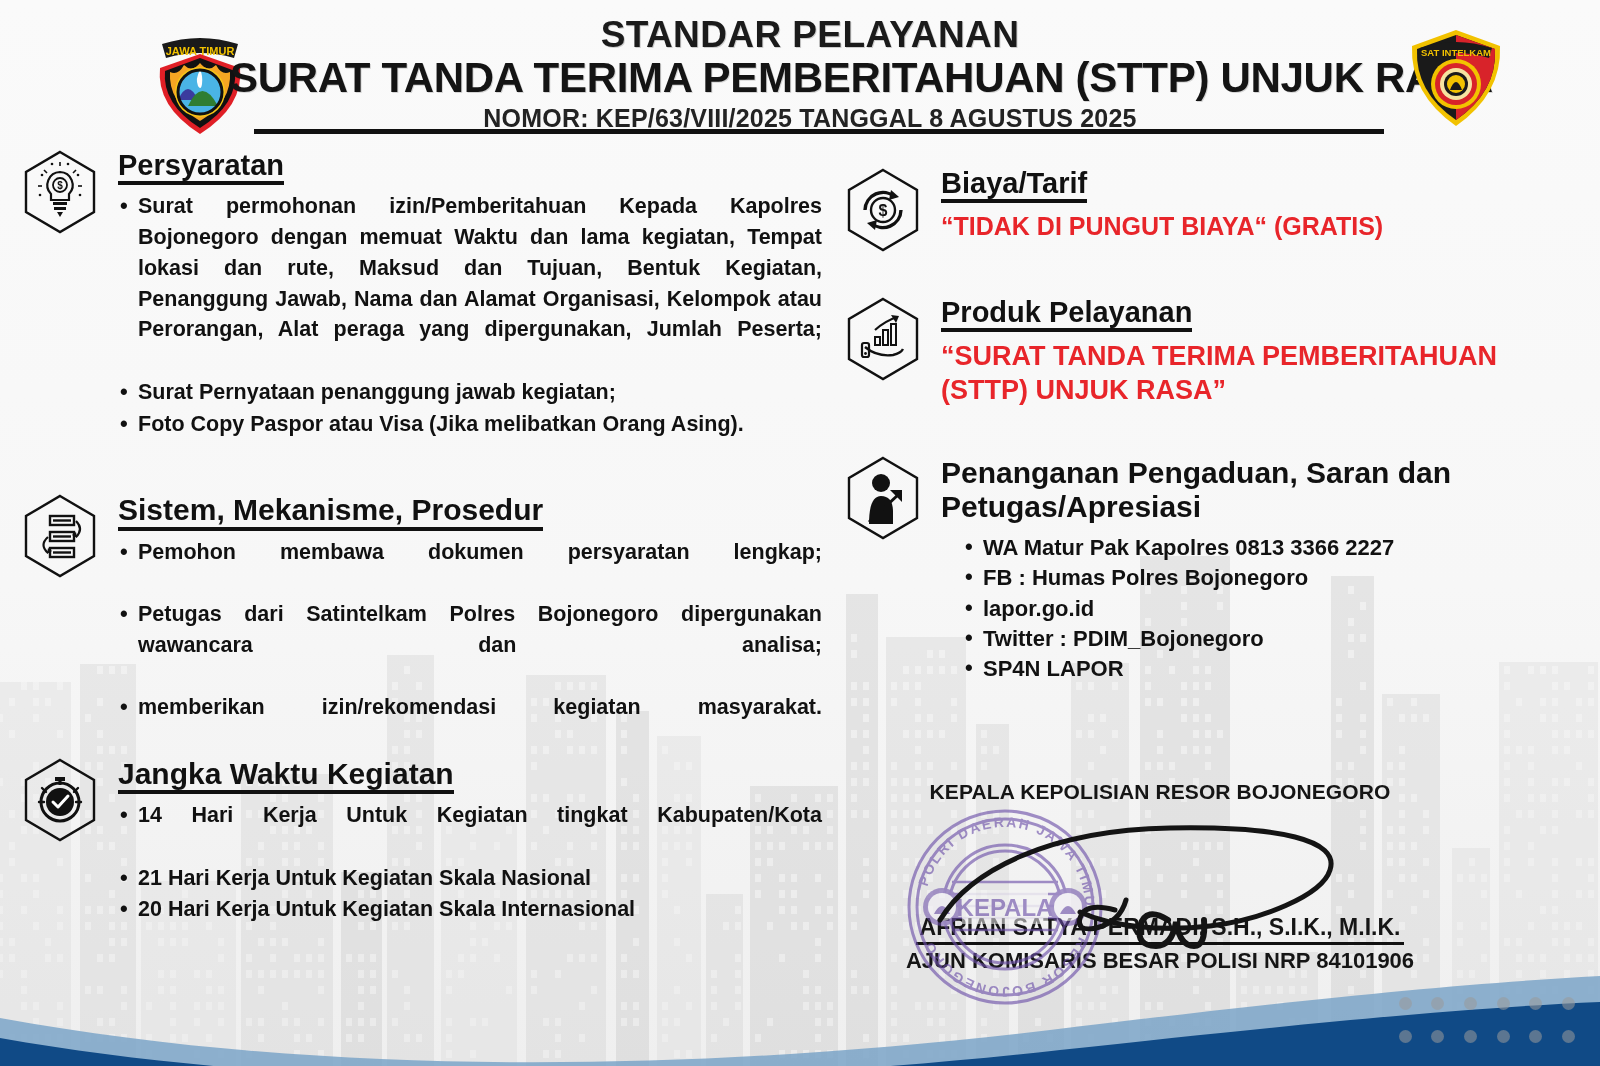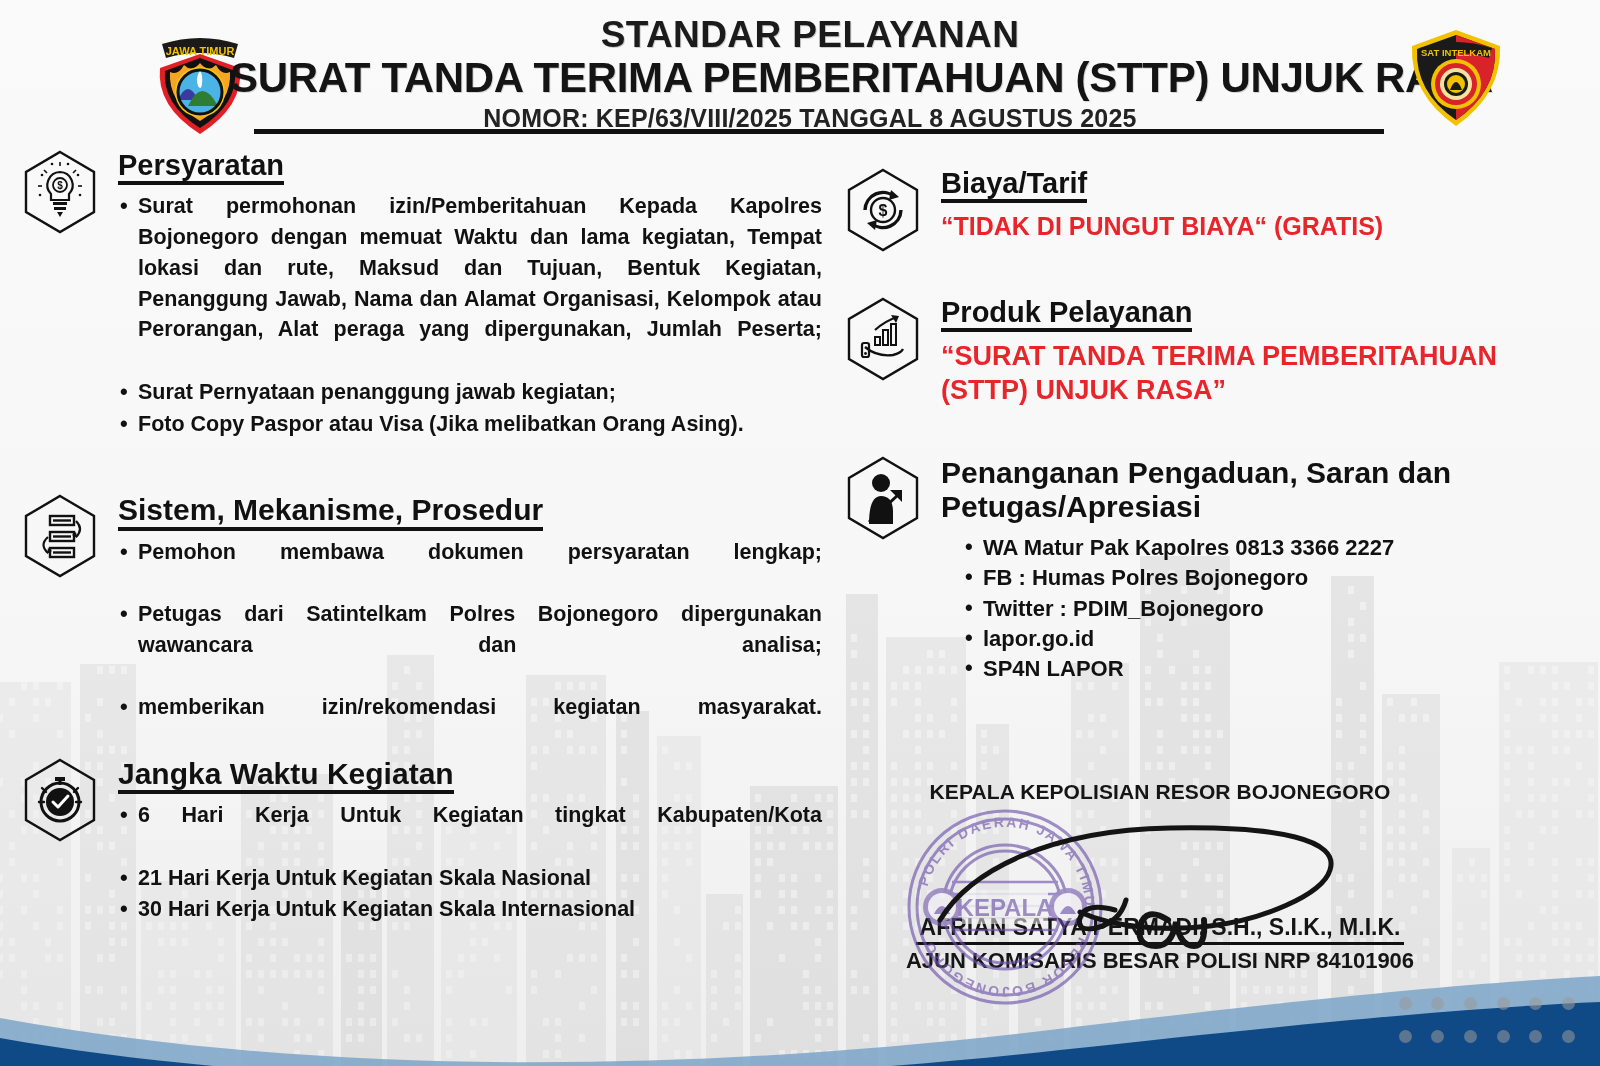--- a/index.html
+++ b/index.html
@@ -1296,8 +1296,8 @@
         <ul class="bul contact" style="padding-left:22px;margin-top:8px;">
           <li>WA Matur Pak Kapolres 0813 3366 2227</li>
           <li>FB : Humas Polres Bojonegoro</li>
+          <li>lapor.go.id</li>
           <li>Twitter : PDIM_Bojonegoro</li>
-          <li>lapor.go.id</li>
           <li>SP4N LAPOR</li>
         </ul>
       </div>

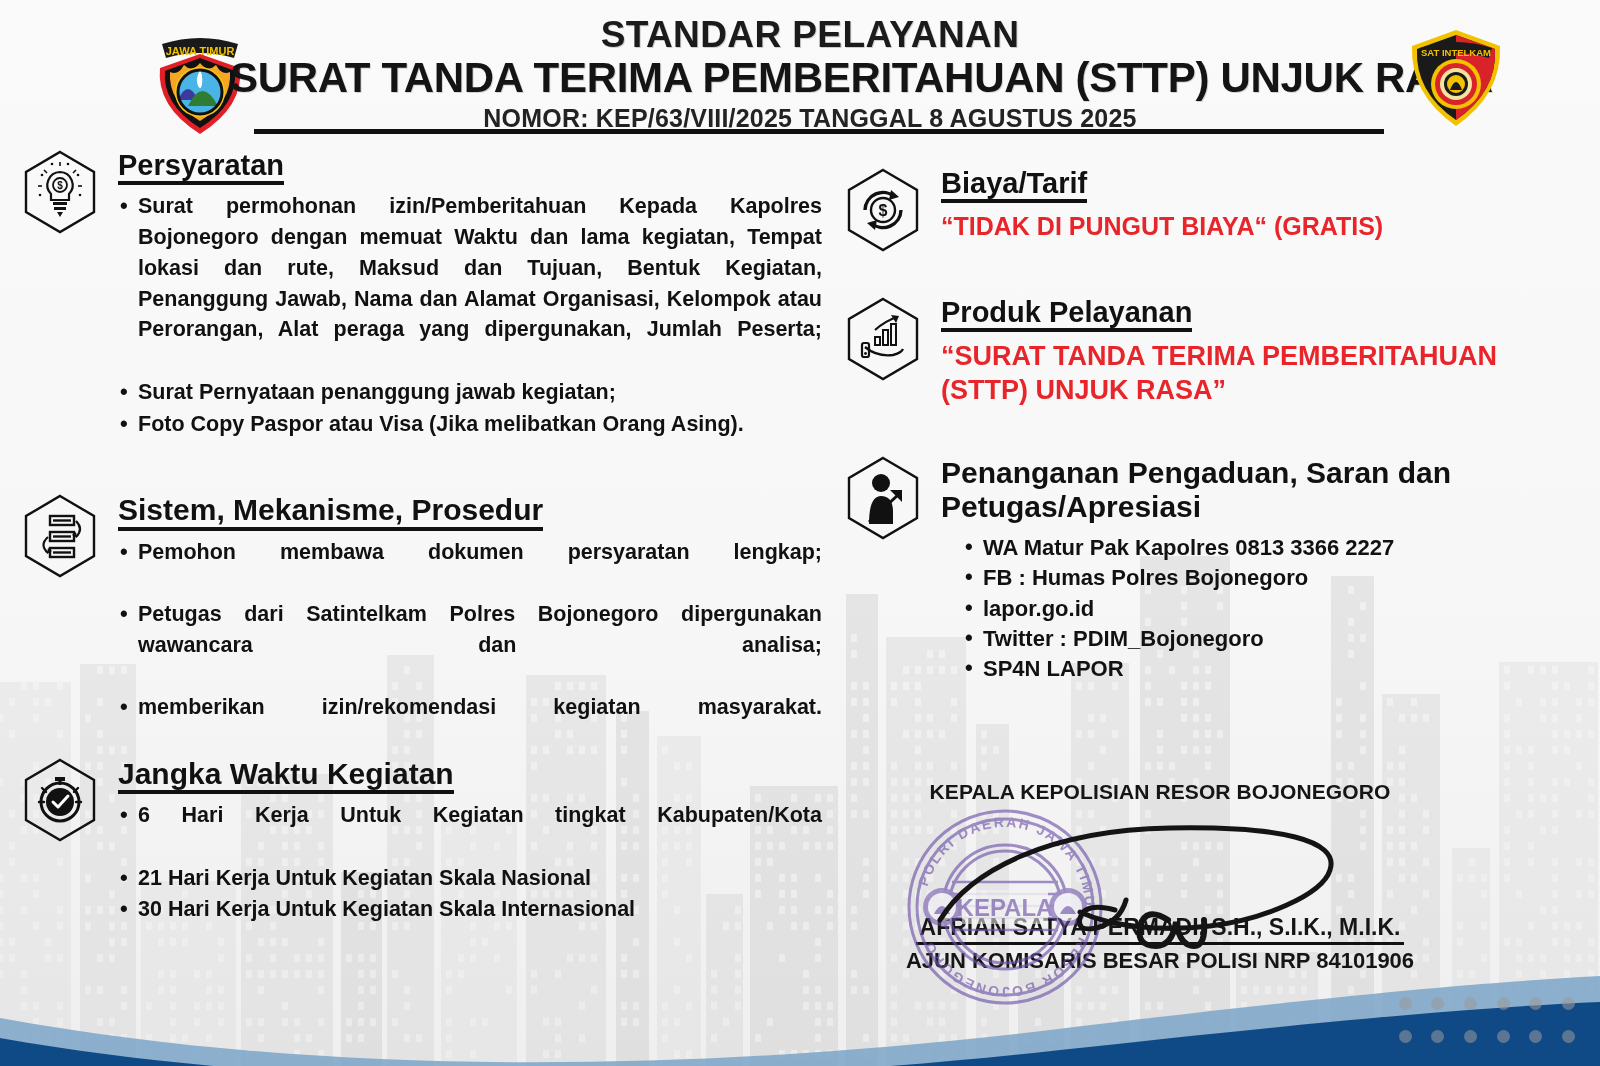--- a/index.html
+++ b/index.html
@@ -1233,7 +1233,7 @@
       <div class="sec-body">
         <div class="sec-title lg">Jangka Waktu Kegiatan</div>
         <ul class="bul">
-          <li class="just">6 Hari Kerja Untuk Kegiatan tingkat Kabupaten/Kota</li>
+          <li class="just">14 Hari Kerja Untuk Kegiatan tingkat Kabupaten/Kota</li>
           <li>21 Hari Kerja Untuk Kegiatan Skala Nasional</li>
           <li>30 Hari Kerja Untuk Kegiatan Skala Internasional</li>
         </ul>

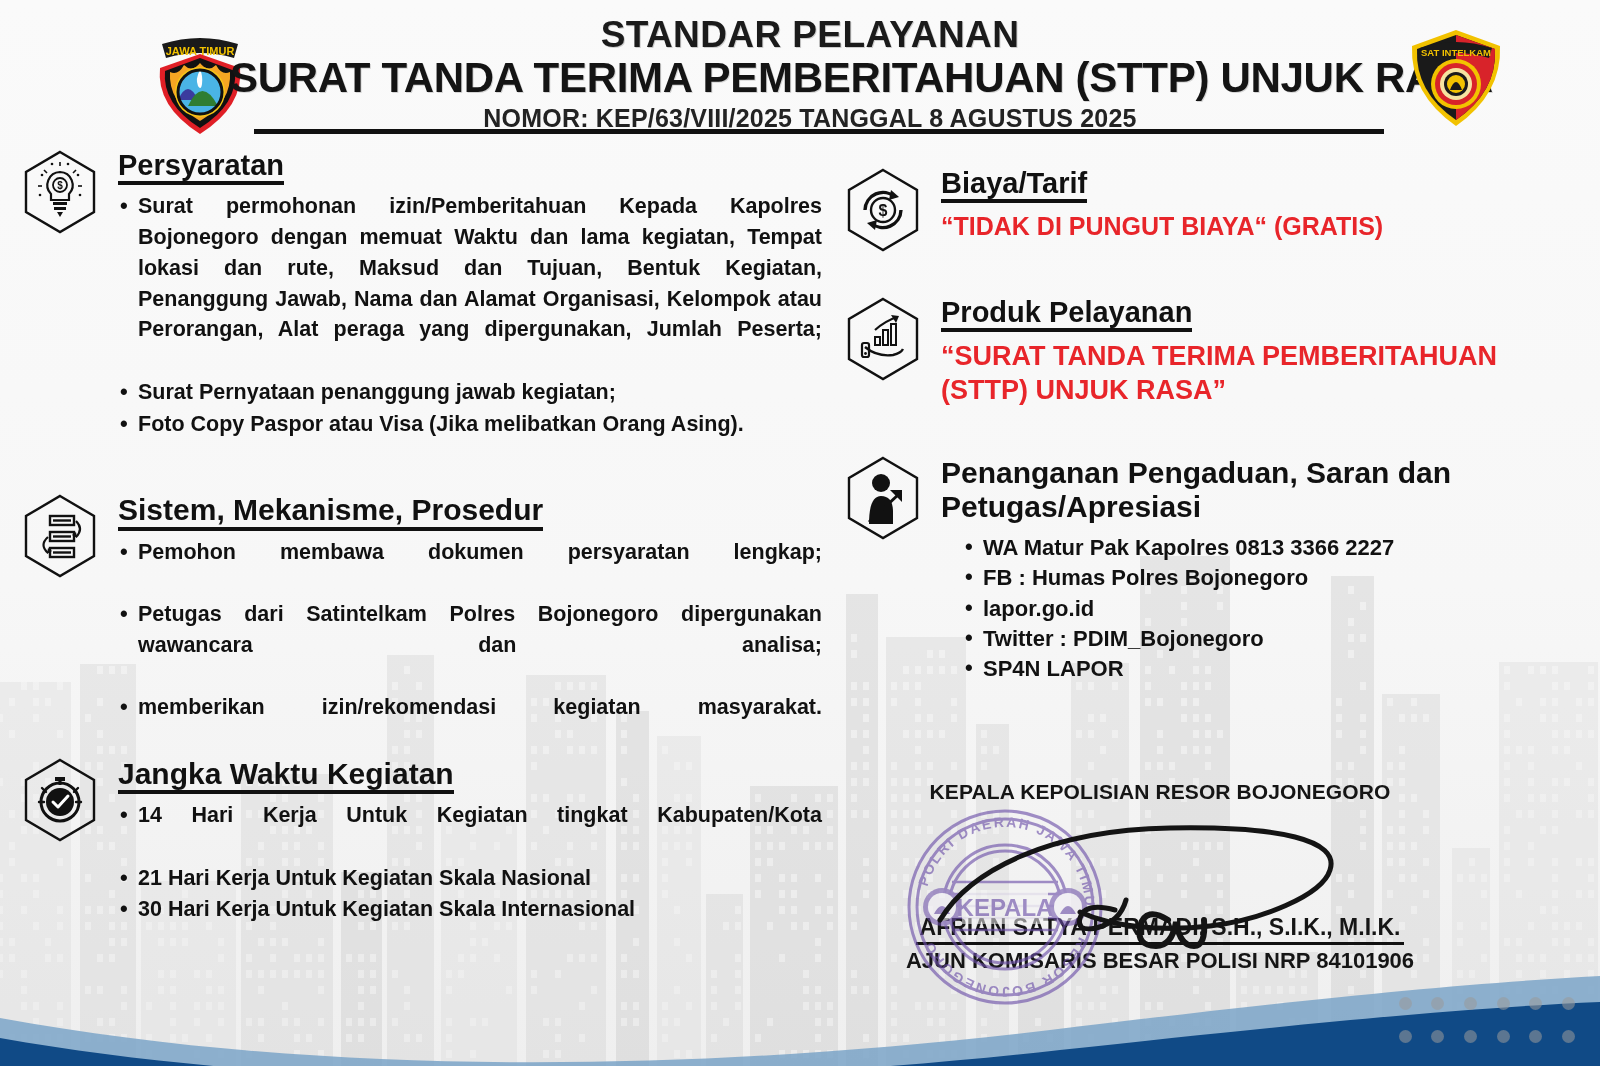--- a/index.html
+++ b/index.html
@@ -1235,7 +1235,7 @@
         <ul class="bul">
           <li class="just">14 Hari Kerja Untuk Kegiatan tingkat Kabupaten/Kota</li>
           <li>21 Hari Kerja Untuk Kegiatan Skala Nasional</li>
-          <li>30 Hari Kerja Untuk Kegiatan Skala Internasional</li>
+          <li>20 Hari Kerja Untuk Kegiatan Skala Internasional</li>
         </ul>
       </div>
     </div>

